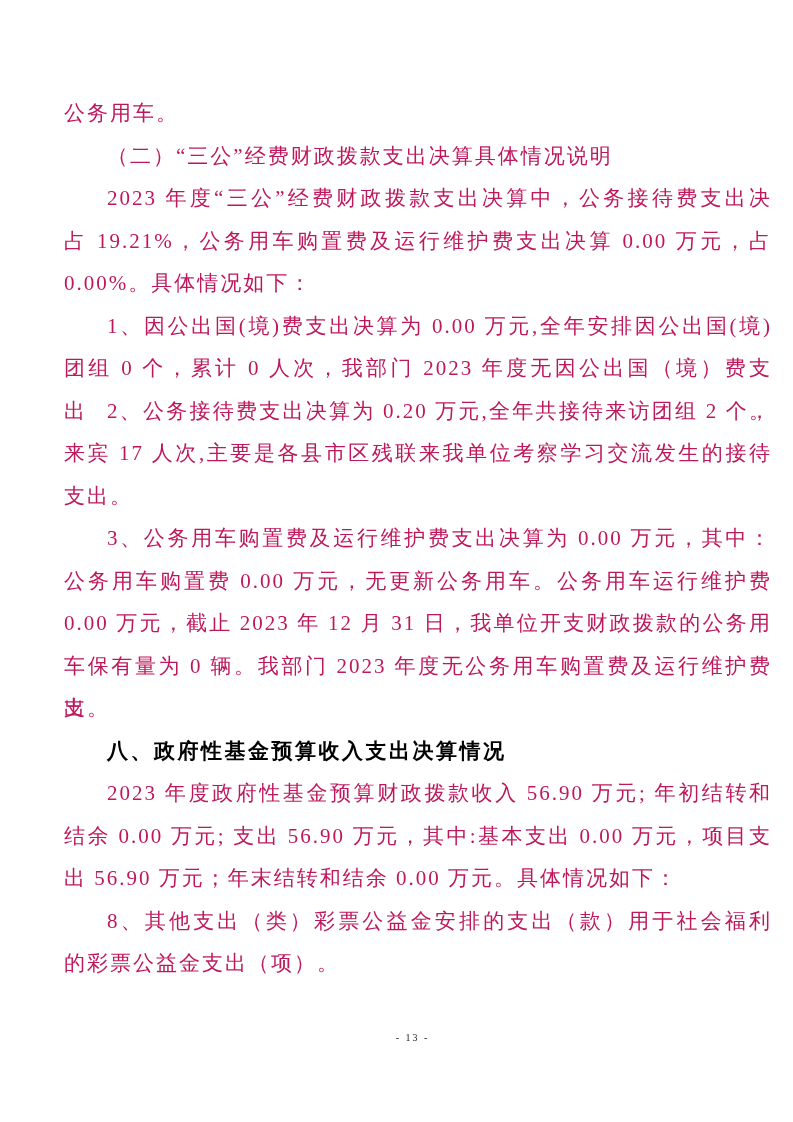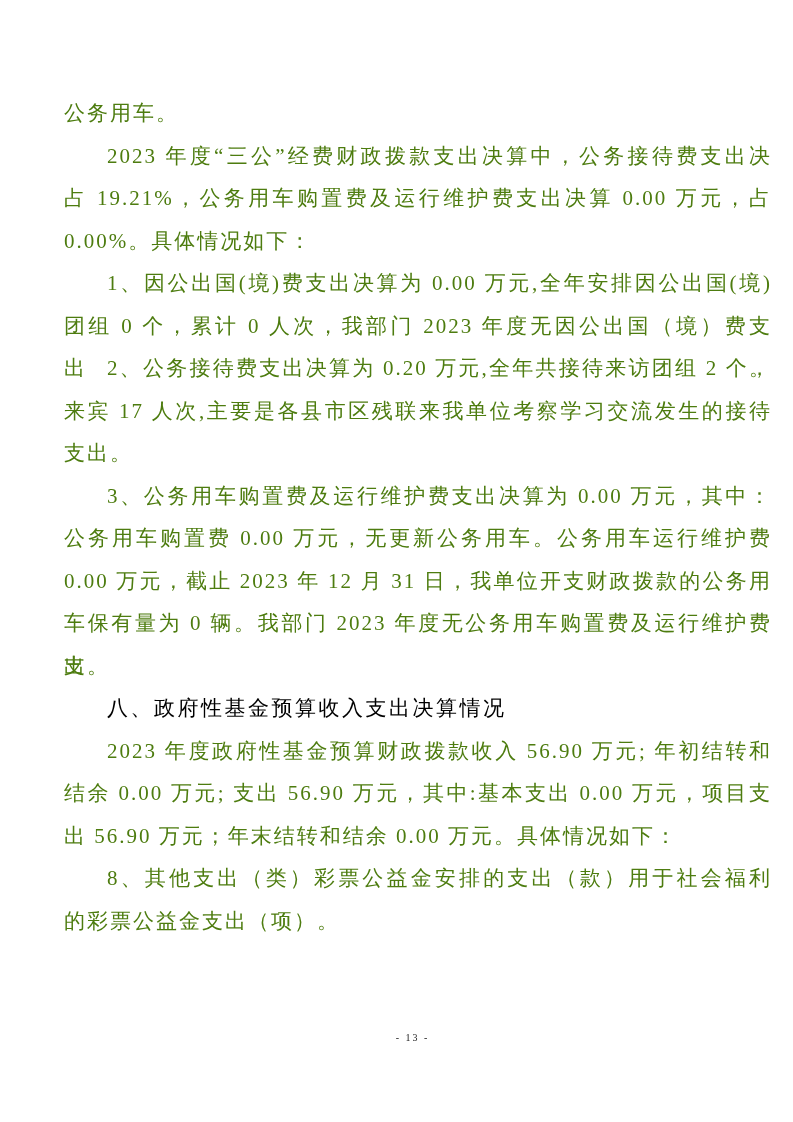--- a/index.html
+++ b/index.html
@@ -25,7 +25,7 @@
     font-size: 21px;
     line-height: 42.5px;
     height: 42.5px;
-    color: #4d7c0f;
+    color: #be185d;
     letter-spacing: 2px;
     white-space: nowrap;
     overflow: visible;

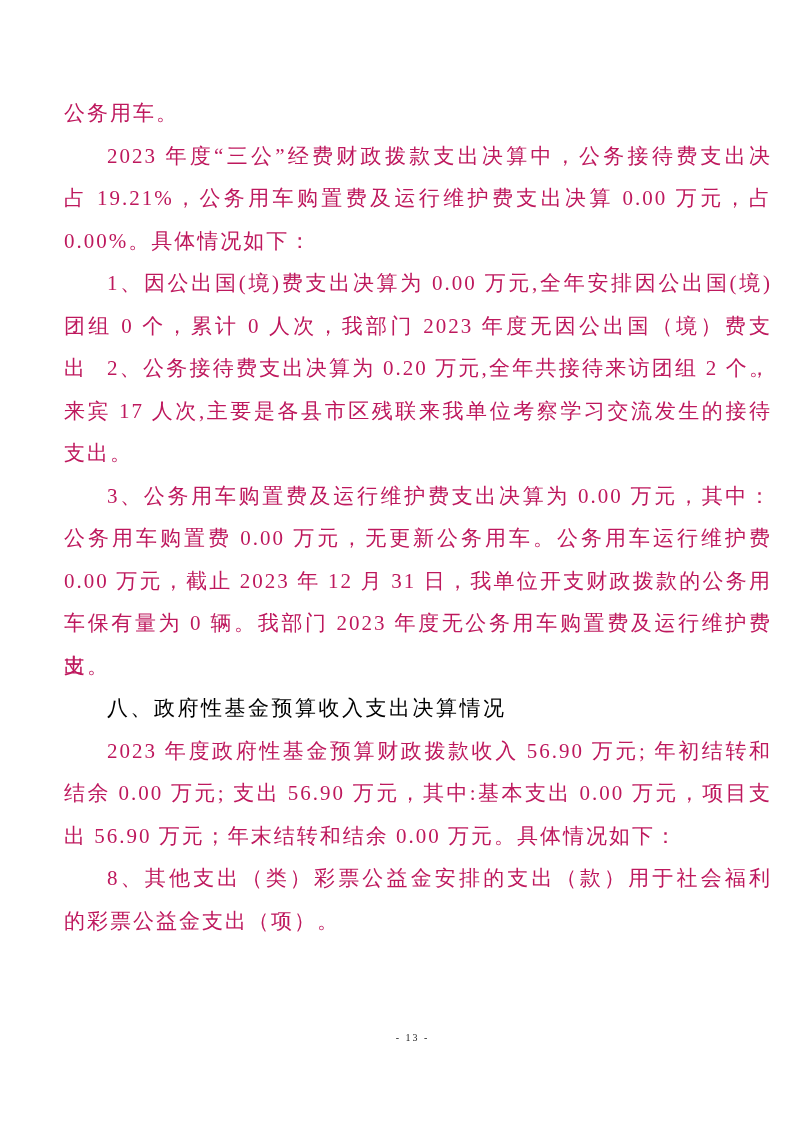--- a/index.html
+++ b/index.html
@@ -63,6 +63,7 @@
 <div class="page">
   <div class="content">
     <div class="line">公务用车。</div>
+    <div class="line indent">（二）“三公”经费财政拨款支出决算具体情况说明</div>
     <div class="line indent fill">2023 年度“三公”经费财政拨款支出决算中，公务接待费支出决</div>
     <div class="line fill">占 19.21%，公务用车购置费及运行维护费支出决算 0.00 万元，占</div>
     <div class="line">0.00%。具体情况如下：</div>

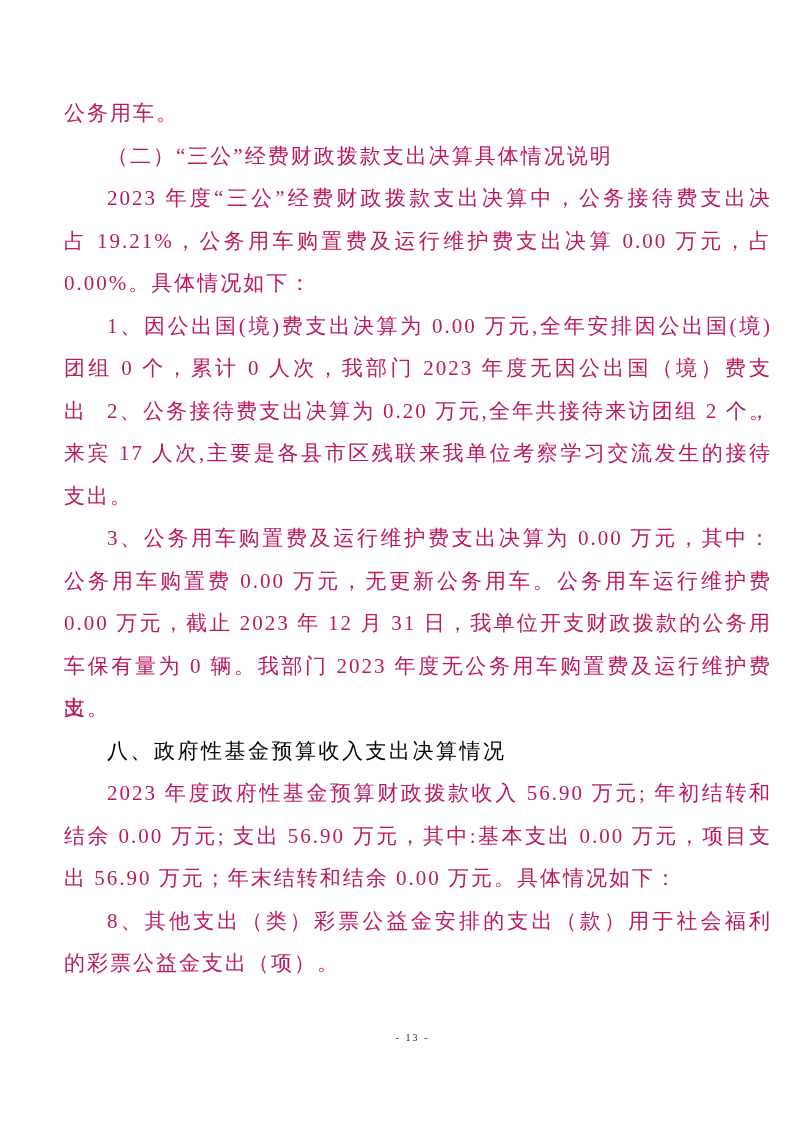--- a/index.html
+++ b/index.html
@@ -41,7 +41,7 @@
   }
   .line.heading {
     font-family: "Liberation Sans", "DejaVu Sans", sans-serif;
-    font-weight: 400;
+    font-weight: 700;
     color: #000000;
     letter-spacing: 2.5px;
   }

